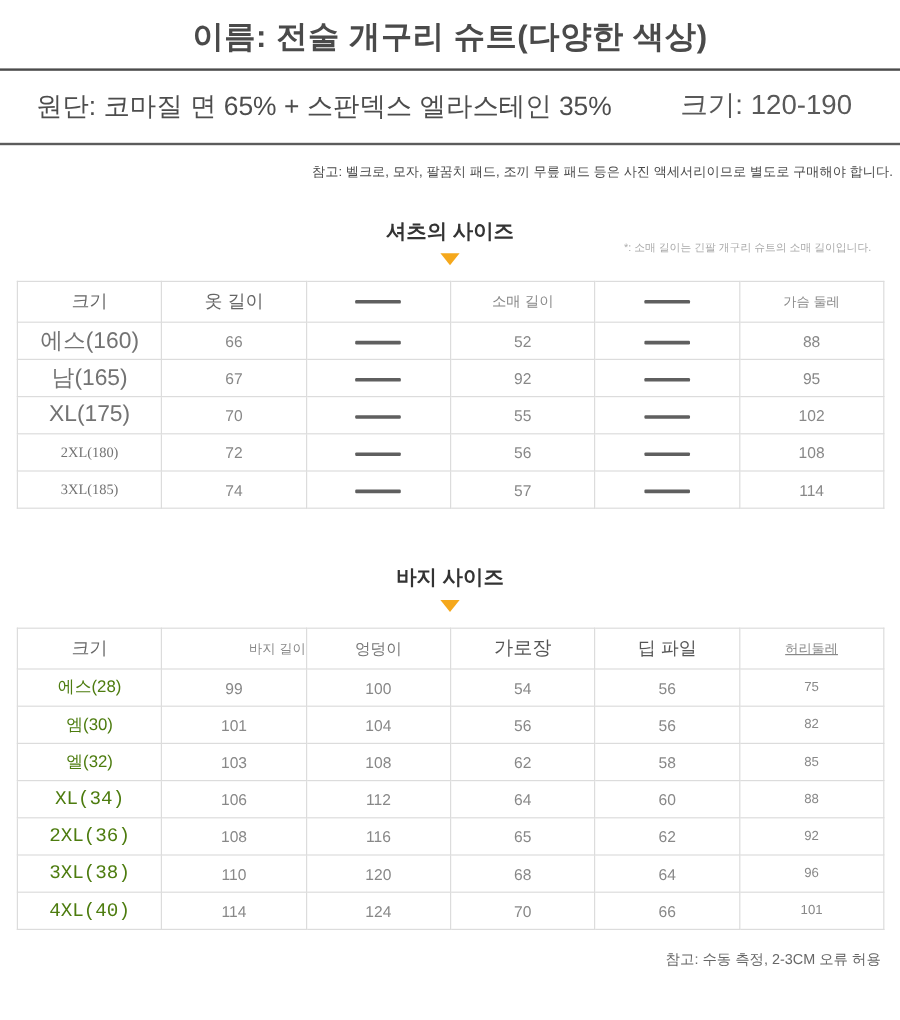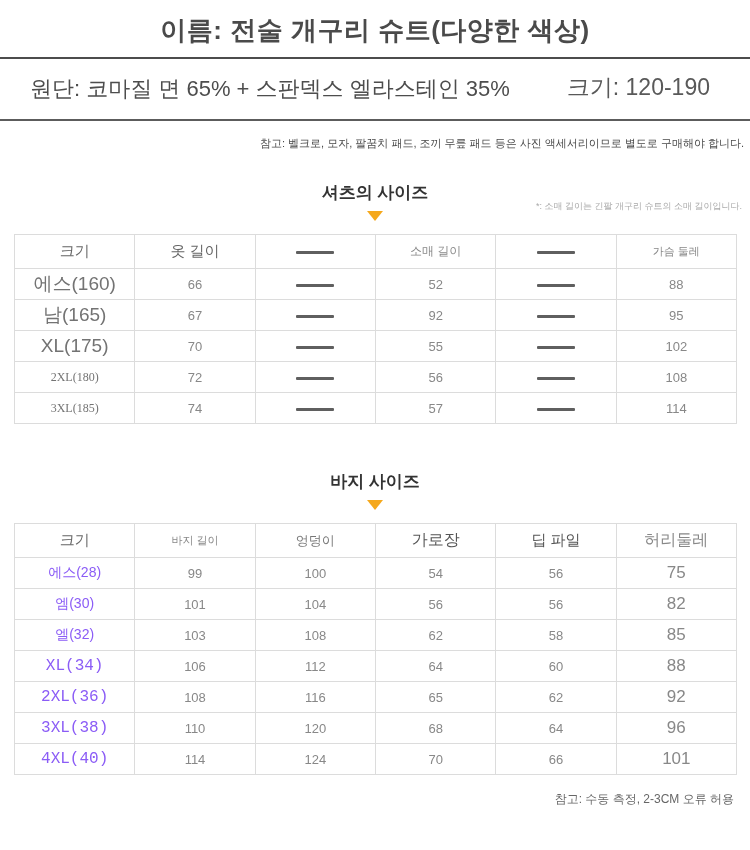--- a/index.html
+++ b/index.html
@@ -41,7 +41,7 @@
   .section-head.pants { margin-top:46px; }
   .section-title { font-size:17px; font-weight:bold; color:#333; }
   .side-note {
-    position:absolute; right:8px; top:19px;
+    position:absolute; right:24px; top:19px;
     font-size:9px; color:#a9a9a9;
   }
   .triangle {

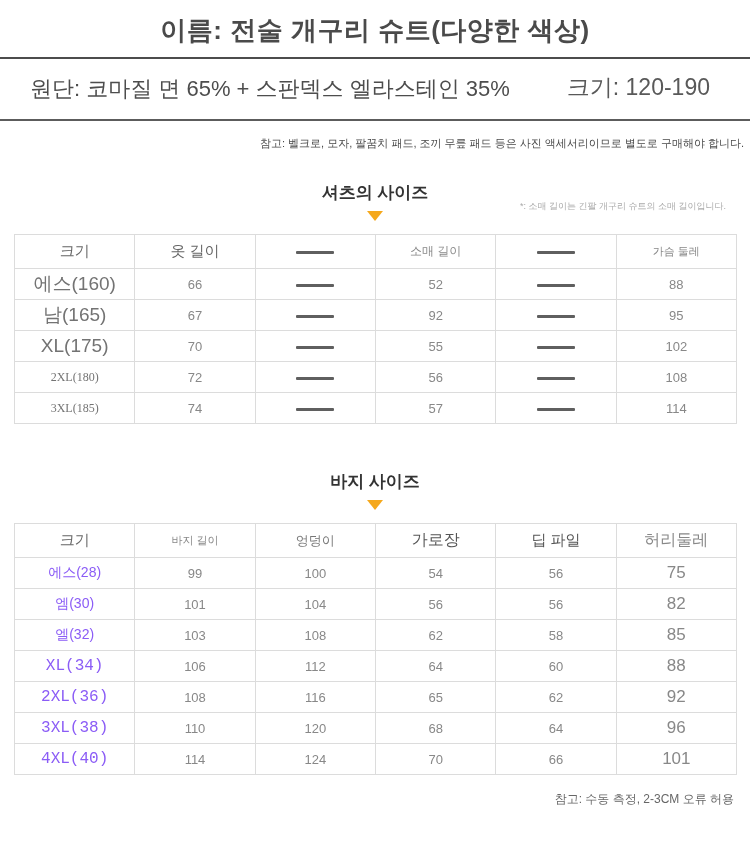--- a/index.html
+++ b/index.html
@@ -77,7 +77,7 @@
   #shirt-table tbody tr:nth-child(n+4) td:first-child { font-size:12px;font-family:Liberation Serif, serif; }
 
   #pants-table th:nth-child(1){ font-size:15px; color:#666; }
-  #pants-table th:nth-child(2){ font-size:11px; color:#888; }
+  #pants-table th:nth-child(2){ font-size:11px; color:#888;text-align:right; }
   #pants-table th:nth-child(3){ font-size:13px; color:#777; }
   #pants-table th:nth-child(4){ font-size:16px; color:#555; }
   #pants-table th:nth-child(5){ font-size:15px; color:#555; }

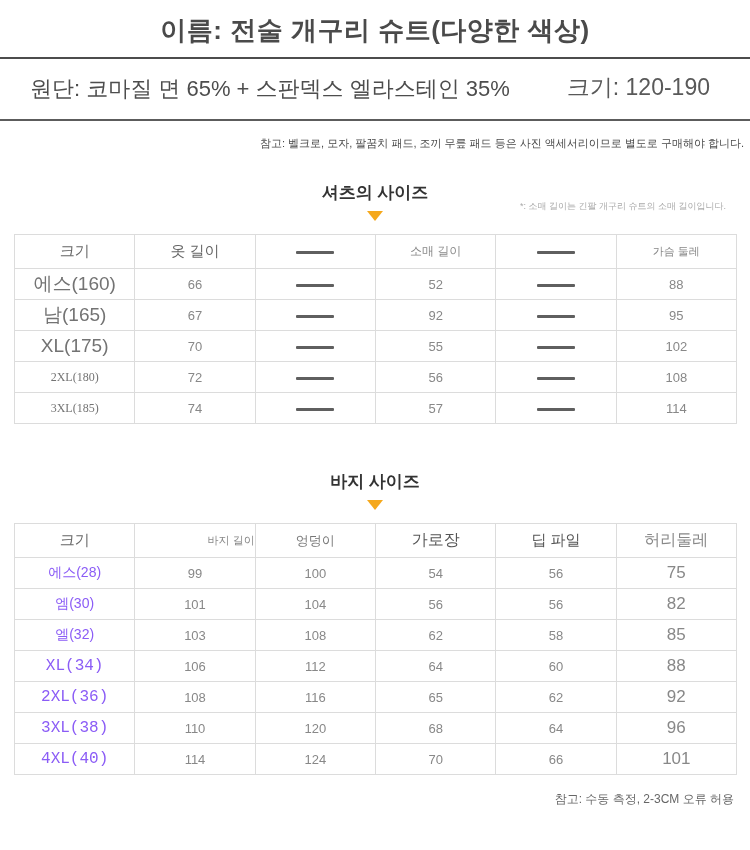--- a/index.html
+++ b/index.html
@@ -81,7 +81,7 @@
   #pants-table th:nth-child(3){ font-size:13px; color:#777; }
   #pants-table th:nth-child(4){ font-size:16px; color:#555; }
   #pants-table th:nth-child(5){ font-size:15px; color:#555; }
-  #pants-table th:nth-child(6){ font-size:16px; color:#888; }
+  #pants-table th:nth-child(6){ font-size:11px; color:#888;text-decoration:underline; }
   #pants-table td { font-size:13px; color:#888; }
   #pants-table td:first-child { font-size:14px; color:#8b5cf6;border-radius:15px; }
   #pants-table td:nth-child(6) { font-size:17px; }

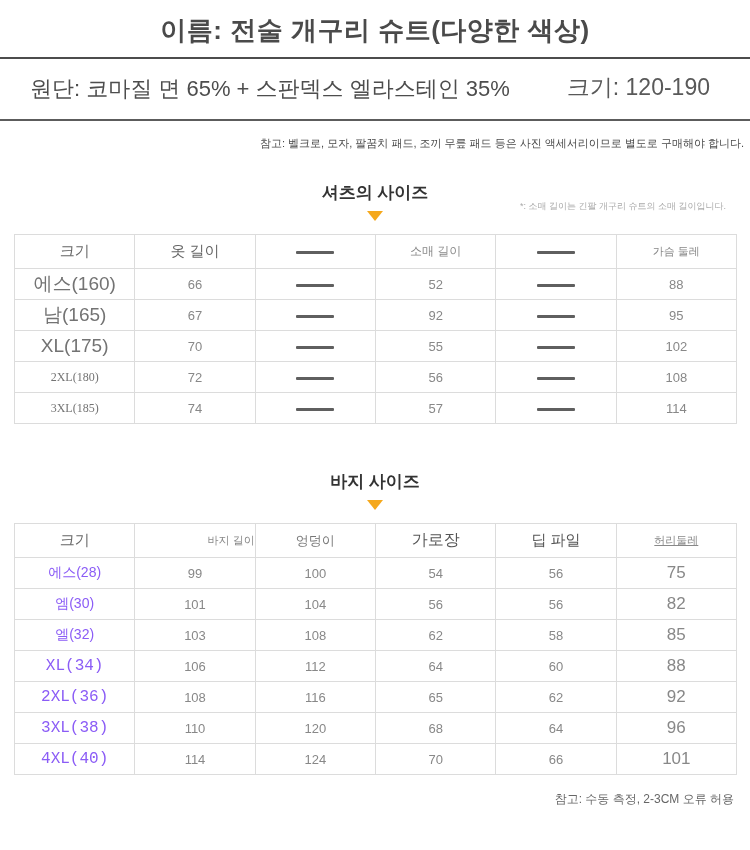--- a/index.html
+++ b/index.html
@@ -83,7 +83,7 @@
   #pants-table th:nth-child(5){ font-size:15px; color:#555; }
   #pants-table th:nth-child(6){ font-size:11px; color:#888;text-decoration:underline; }
   #pants-table td { font-size:13px; color:#888; }
-  #pants-table td:first-child { font-size:14px; color:#8b5cf6;border-radius:15px; }
+  #pants-table td:first-child { font-size:14px; color:#4d7c0f;border-radius:15px; }
   #pants-table td:nth-child(6) { font-size:17px; }
   #pants-table tbody tr:nth-child(n+4) td:first-child { font-size:16px;font-family:Liberation Mono, monospace; }
 

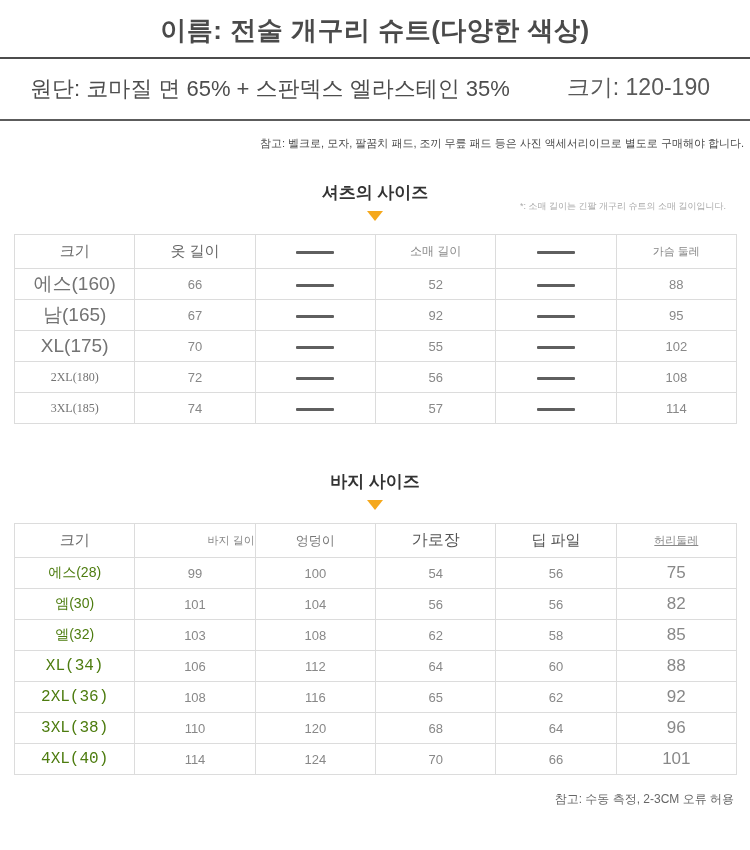--- a/index.html
+++ b/index.html
@@ -84,7 +84,7 @@
   #pants-table th:nth-child(6){ font-size:11px; color:#888;text-decoration:underline; }
   #pants-table td { font-size:13px; color:#888; }
   #pants-table td:first-child { font-size:14px; color:#4d7c0f;border-radius:15px; }
-  #pants-table td:nth-child(6) { font-size:17px; }
+  #pants-table td:nth-child(6) { font-size:11px; }
   #pants-table tbody tr:nth-child(n+4) td:first-child { font-size:16px;font-family:Liberation Mono, monospace; }
 
   

